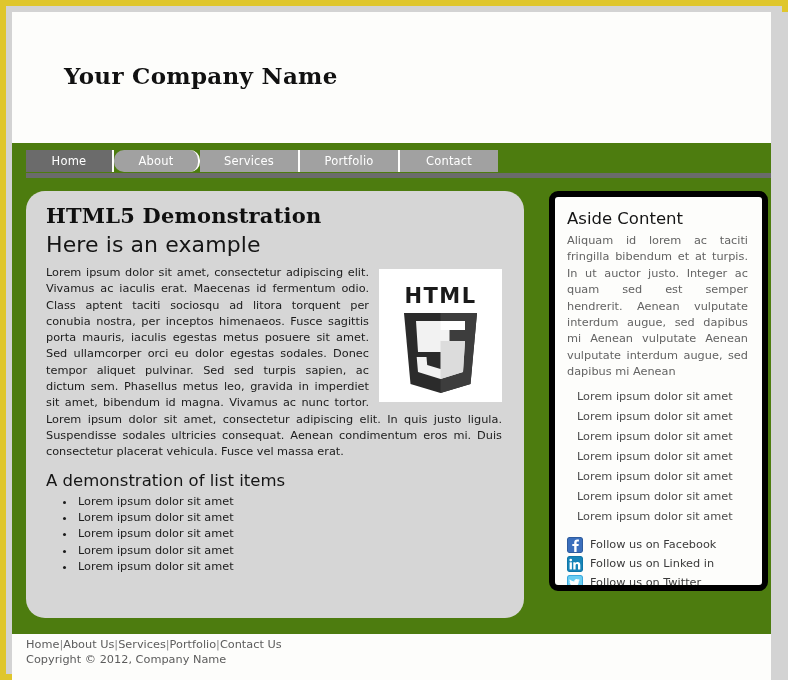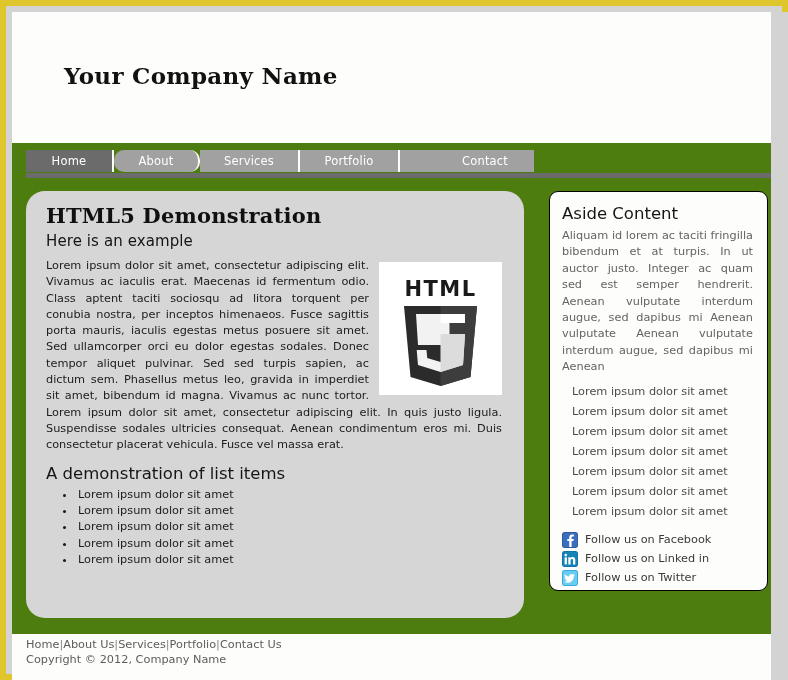--- a/index.html
+++ b/index.html
@@ -121,7 +121,7 @@
   .nav-w-about     { width: 84px; border-radius: 10px; }
   .nav-w-services  { width: 98px; }
   .nav-w-portfolio { width: 98px; }
-  .nav-w-contact   { width: 98px; border-right: none; padding-left: 36px; }
+  .nav-w-contact   { width: 98px; border-right: none; }
 
   
   .columns {

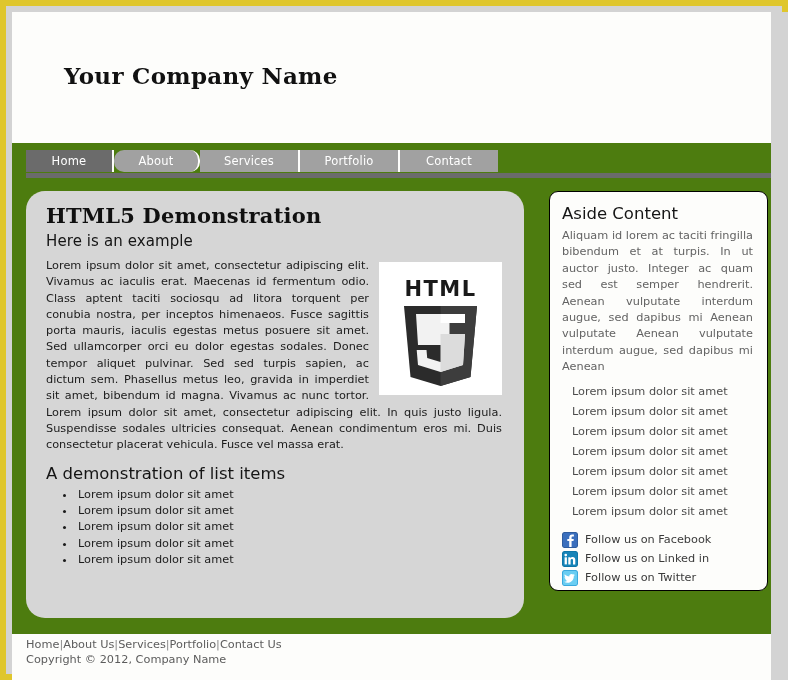--- a/index.html
+++ b/index.html
@@ -199,7 +199,7 @@
     width: 219px;
     box-sizing: border-box;
     background: #fdfdfb;
-    border: 1px solid #000000;
+    border: 6px solid #000000;
     border-radius: 9px;
     padding: 12px 14px 12px 12px;
     height: 400px;

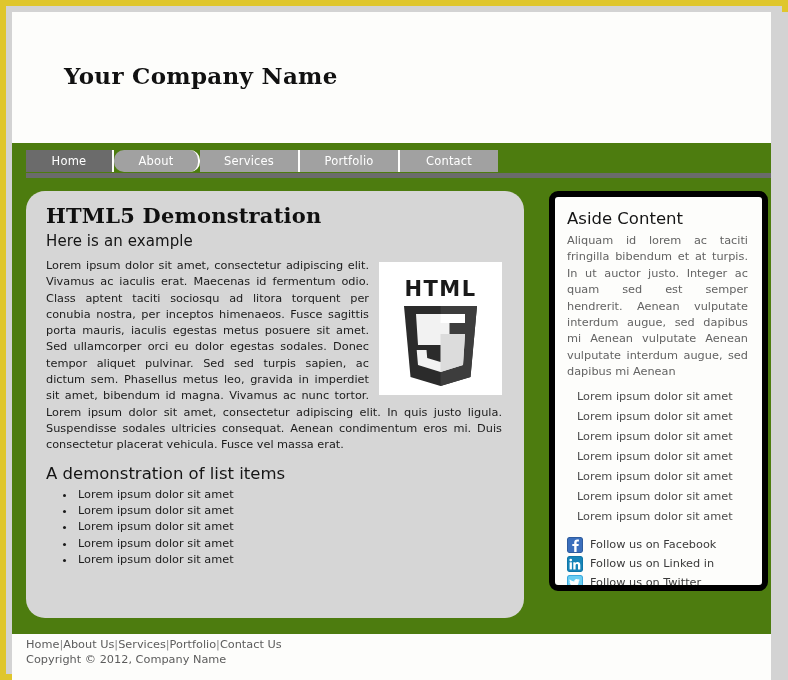--- a/index.html
+++ b/index.html
@@ -153,7 +153,7 @@
   }
   .sub-title {
     margin: 4px 0 8px 0;
-    font-size: 15px;
+    font-size: 22px;
     font-weight: normal;
     color: #151515;
     letter-spacing: 0.1px;

